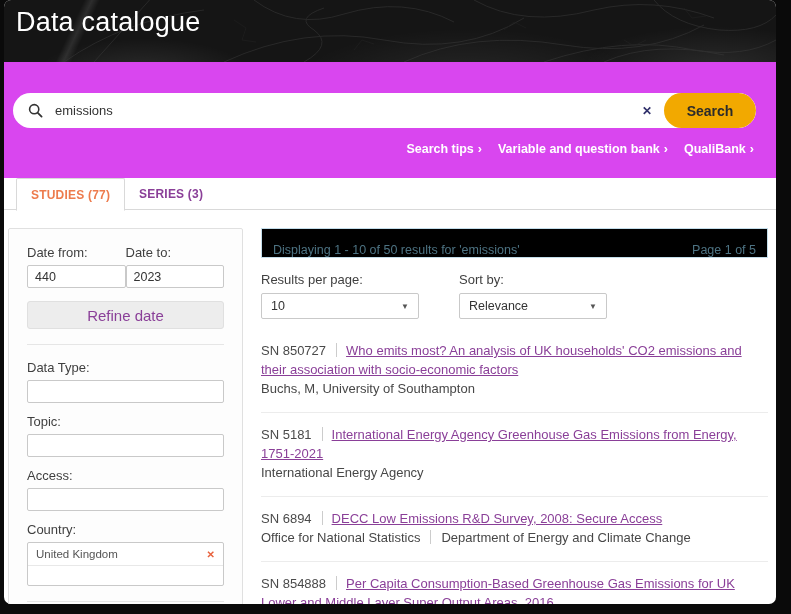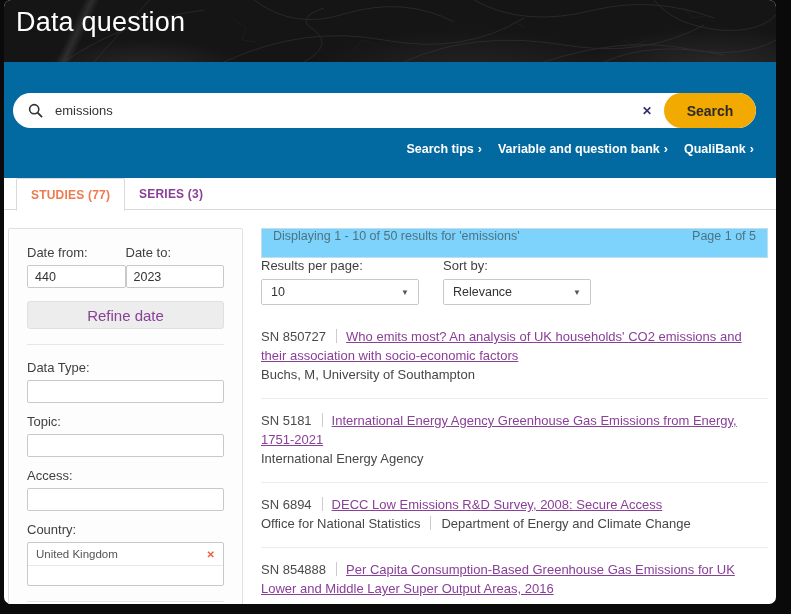--- a/index.html
+++ b/index.html
@@ -211,7 +211,7 @@
         <path d="M230 20 l12 8 l-4 12 l14 2 M500 30 l10 -8 l12 6 M350 50 l8 -10 l12 4 M620 40 l10 6 l12 -6 M680 8 l8 10 l14 -2"></path>
       </g>
     </svg>
-    <h1>Data question</h1>
+    <h1>Data catalogue</h1>
   </div>
 
   <div class="search-band">

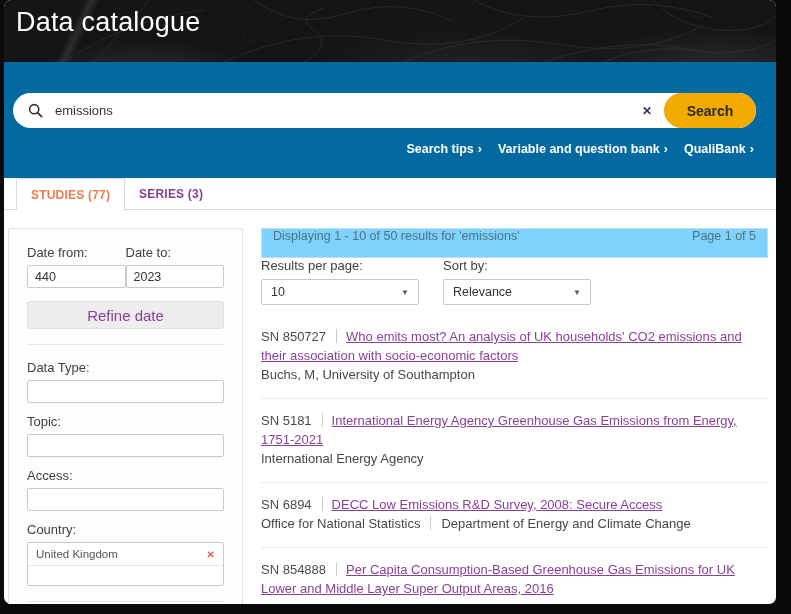--- a/index.html
+++ b/index.html
@@ -42,7 +42,7 @@
   }
 
   
-  .search-band { background: #0369a1; padding: 31px 20px 0 9px; height: 116px; }
+  .search-band { background: #d946ef; padding: 31px 20px 0 9px; height: 116px; }
   .search-bar {
     display: flex; align-items: center;
     background: #ffffff;

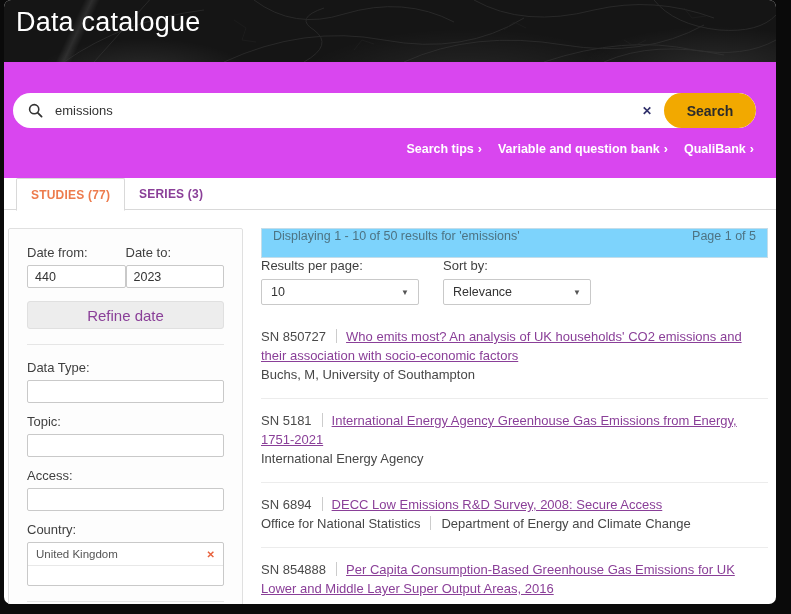--- a/index.html
+++ b/index.html
@@ -150,8 +150,8 @@
   
   .main { flex: 1 1 auto; margin-left: 18px; padding-right: 2px; }
   .info-bar {
-    display: flex; justify-content: space-between; align-items: flex-start;
-    background: #7dd3fc;
+    display: flex; justify-content: space-between; align-items: flex-end;
+    background: #000000;
     border: 1px solid #c3ddea;
     height: 30px;
     padding: 0 11px;

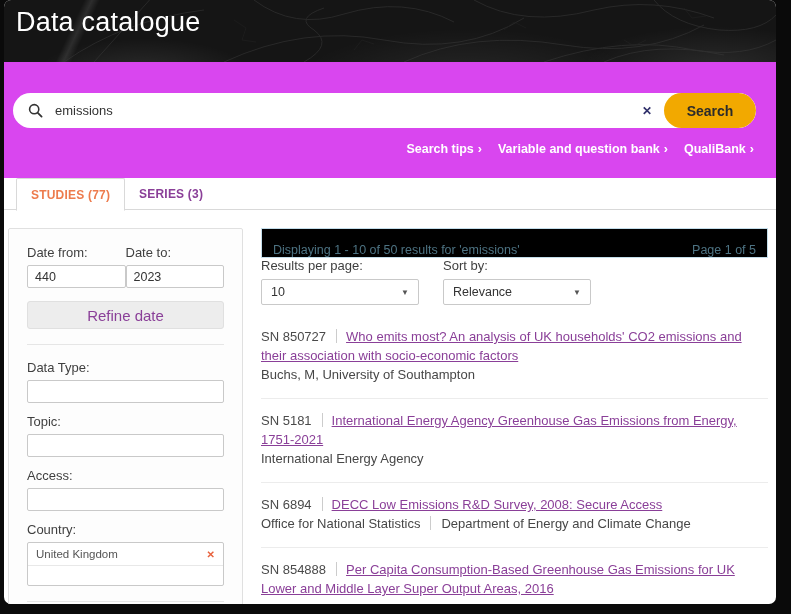--- a/index.html
+++ b/index.html
@@ -157,7 +157,7 @@
     padding: 0 11px;
     font-size: 12.5px; color: #4d7383;
   }
-  .controls { display: flex; gap: 24px; }
+  .controls { display: flex; gap: 40px; margin-top: 14px; }
   .ctl-label { font-size: 13px; color: #3f3f3f; margin-bottom: 6px; }
   .select {
     display: flex; align-items: center; justify-content: space-between;

